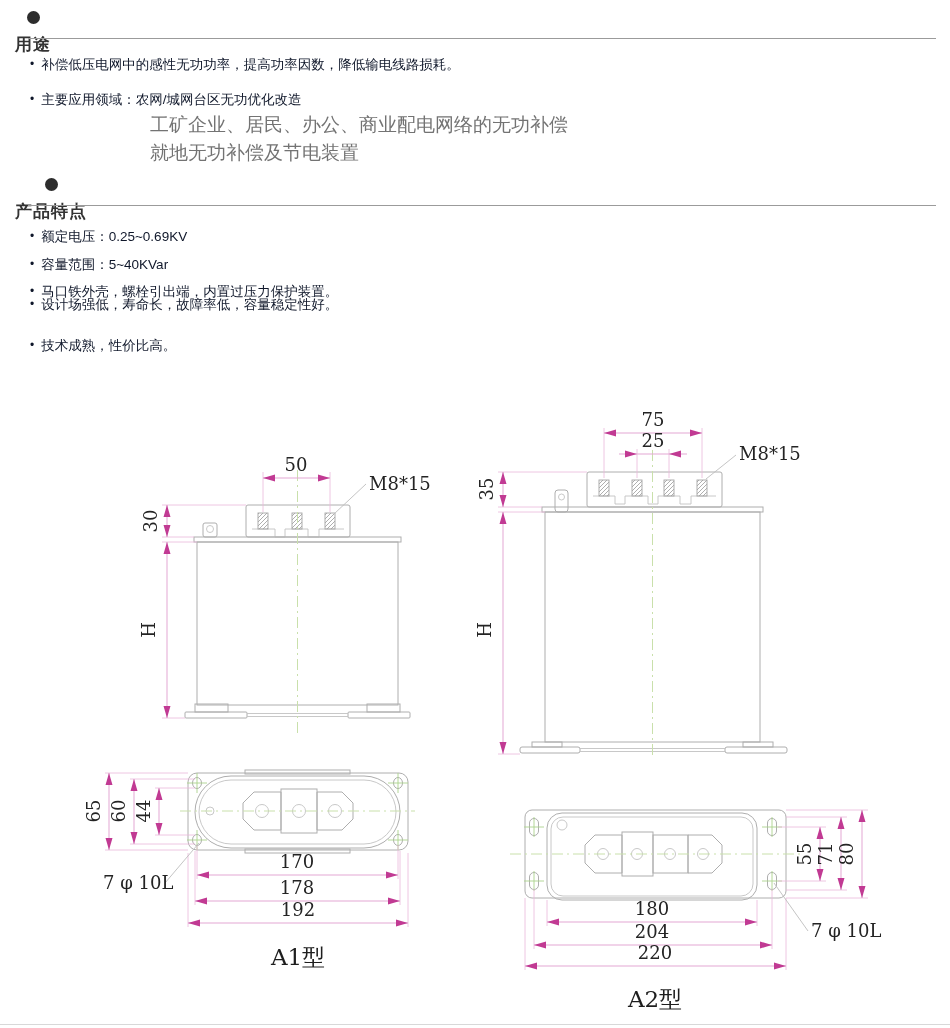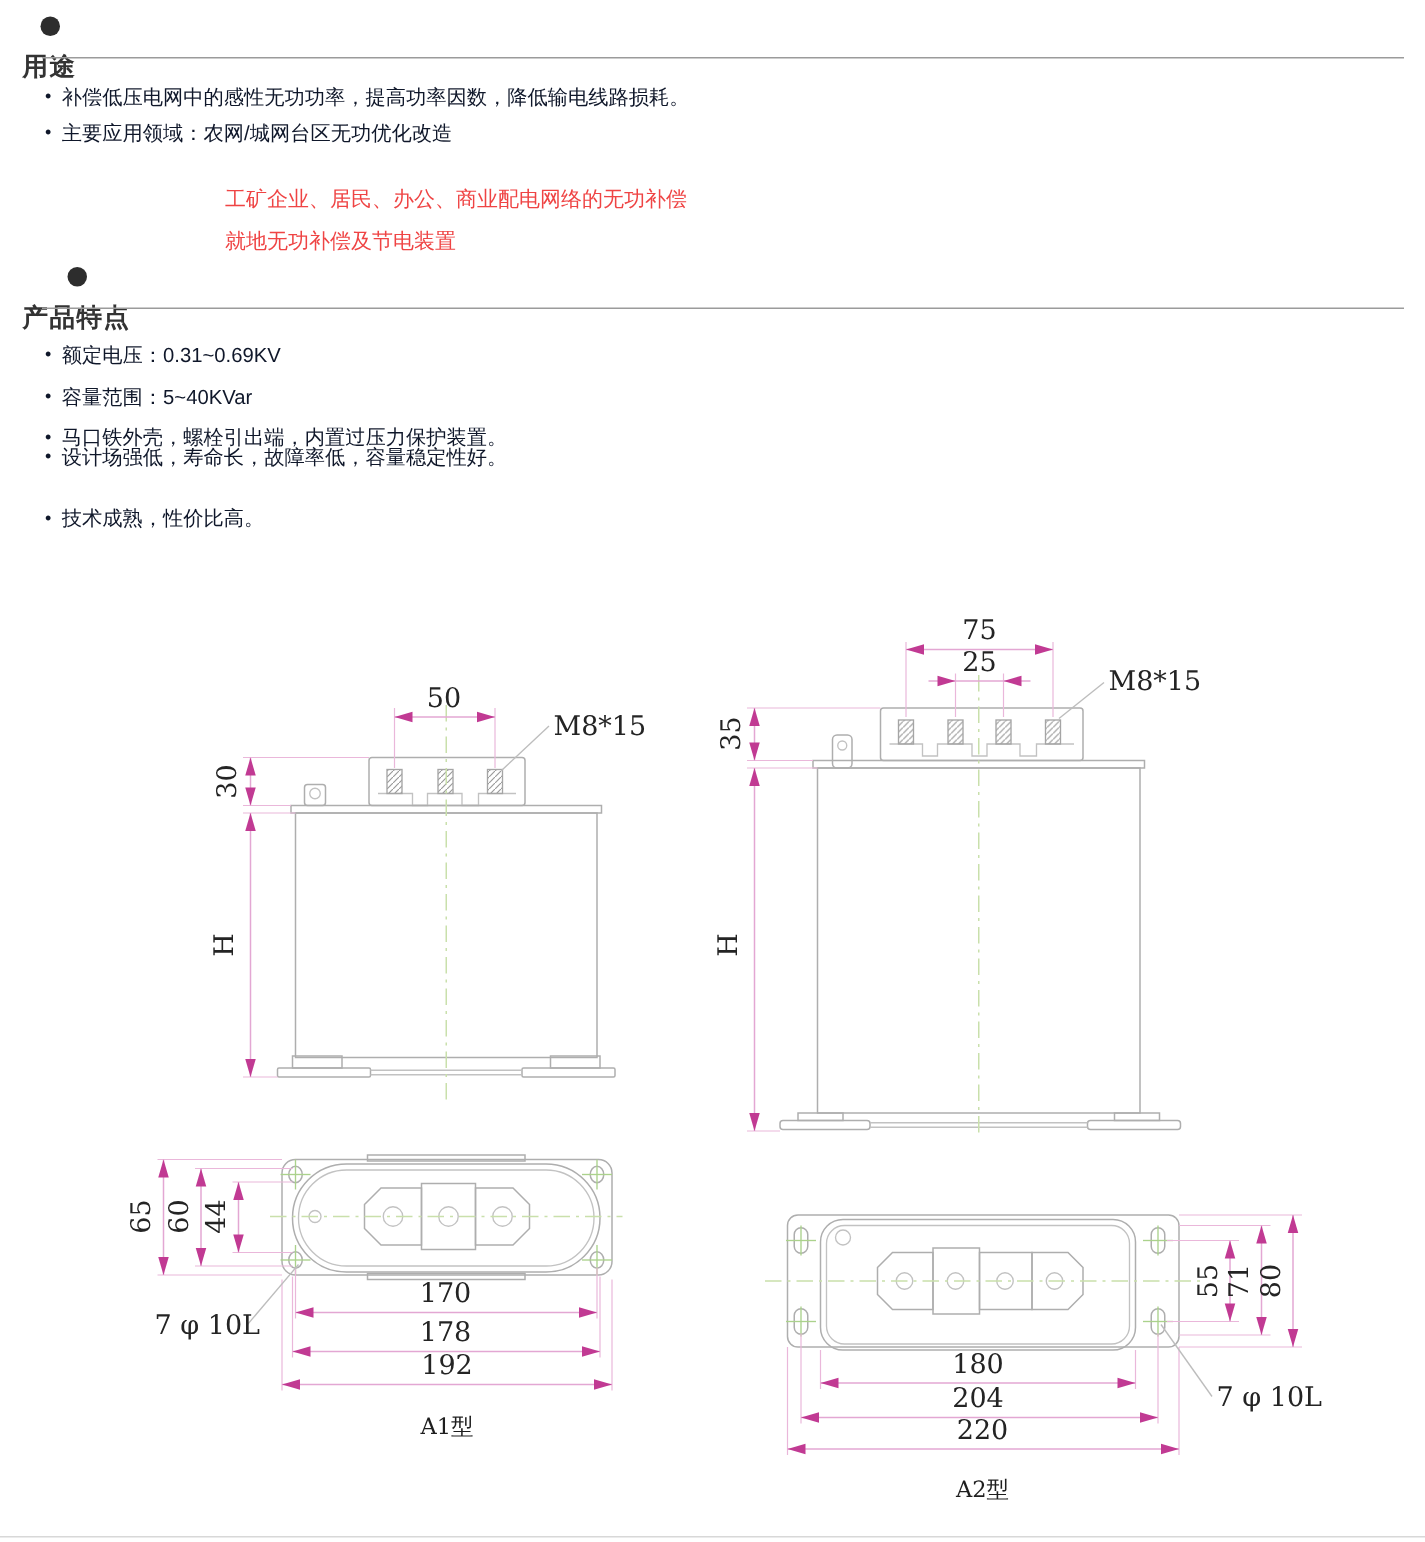--- a/index.html
+++ b/index.html
@@ -39,7 +39,7 @@
   <div class="rule" style="top:38px;"></div>
 
   <div class="bullet" style="top:56px;">补偿低压电网中的感性无功功率，提高功率因数，降低输电线路损耗。</div>
-  <div class="bullet" style="top:80px;">主要应用领域：农网/城网台区无功优化改造</div>
+  <div class="bullet" style="top:91px;">主要应用领域：农网/城网台区无功优化改造</div>
   <div class="cont-line" style="top:112px;">工矿企业、居民、办公、商业配电网络的无功补偿</div>
   <div class="cont-line" style="top:140px;text-align:right;">就地无功补偿及节电装置</div>
 

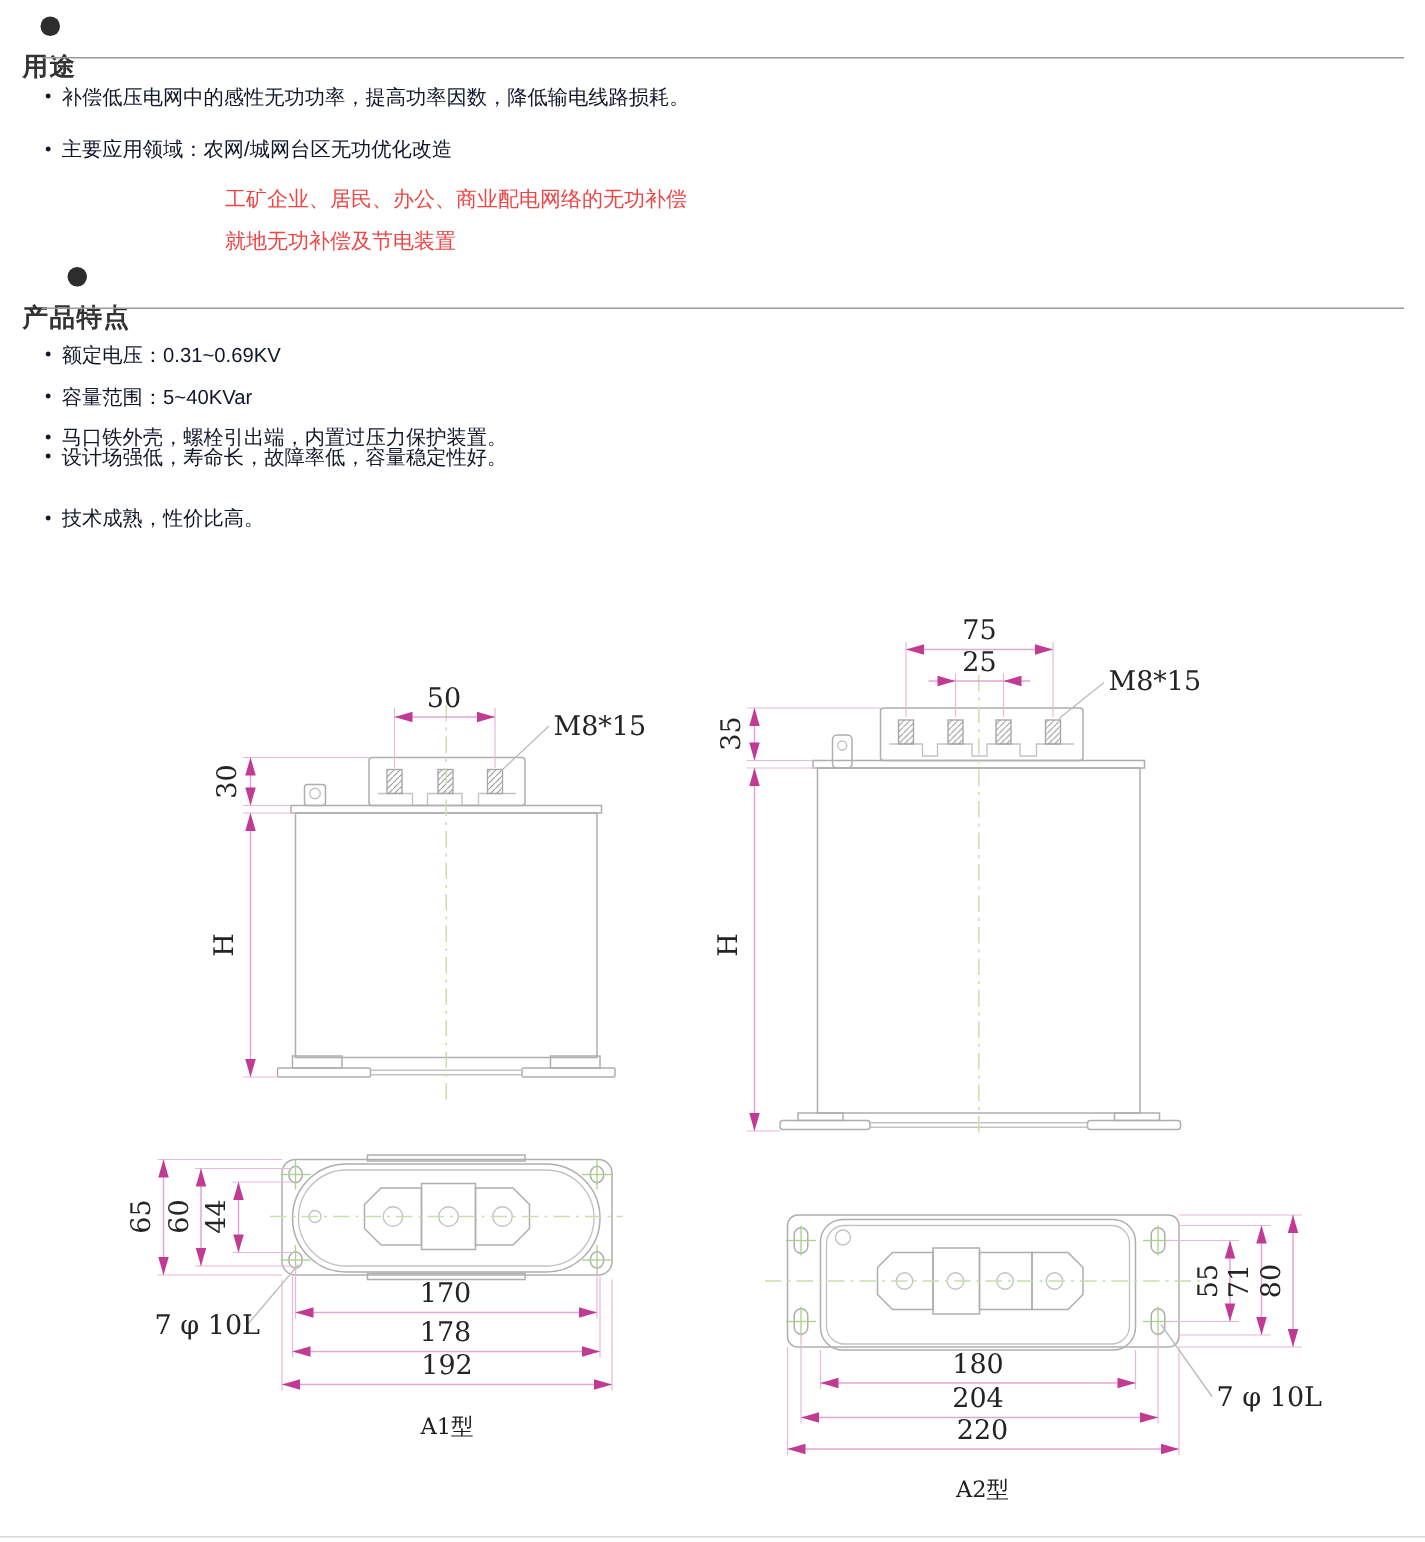--- a/index.html
+++ b/index.html
@@ -11,7 +11,7 @@
   .rule{position:absolute;left:28px;width:908px;height:1px;background:#9b9b9b;}
   .bullet{position:absolute;left:30px;font-size:13.5px;color:#0f172a;white-space:nowrap;}
   .bullet::before{content:"•";margin-right:7px;font-size:12px;position:relative;top:-1px;}
-  .cont-line{position:absolute;left:150px;font-size:14px;color:#ef4444;white-space:nowrap;margin-top:12px;}
+  .cont-line{position:absolute;left:150px;font-size:19px;color:#737373;white-space:nowrap;}
   .caption{position:absolute;width:110px;text-align:center;
            font-family:"DejaVu Serif","Liberation Serif",serif;font-size:15px;color:#1e1e1e;}
   .footer-line{position:absolute;left:0;top:1024px;width:950px;height:1px;background:#d8d8d8;}

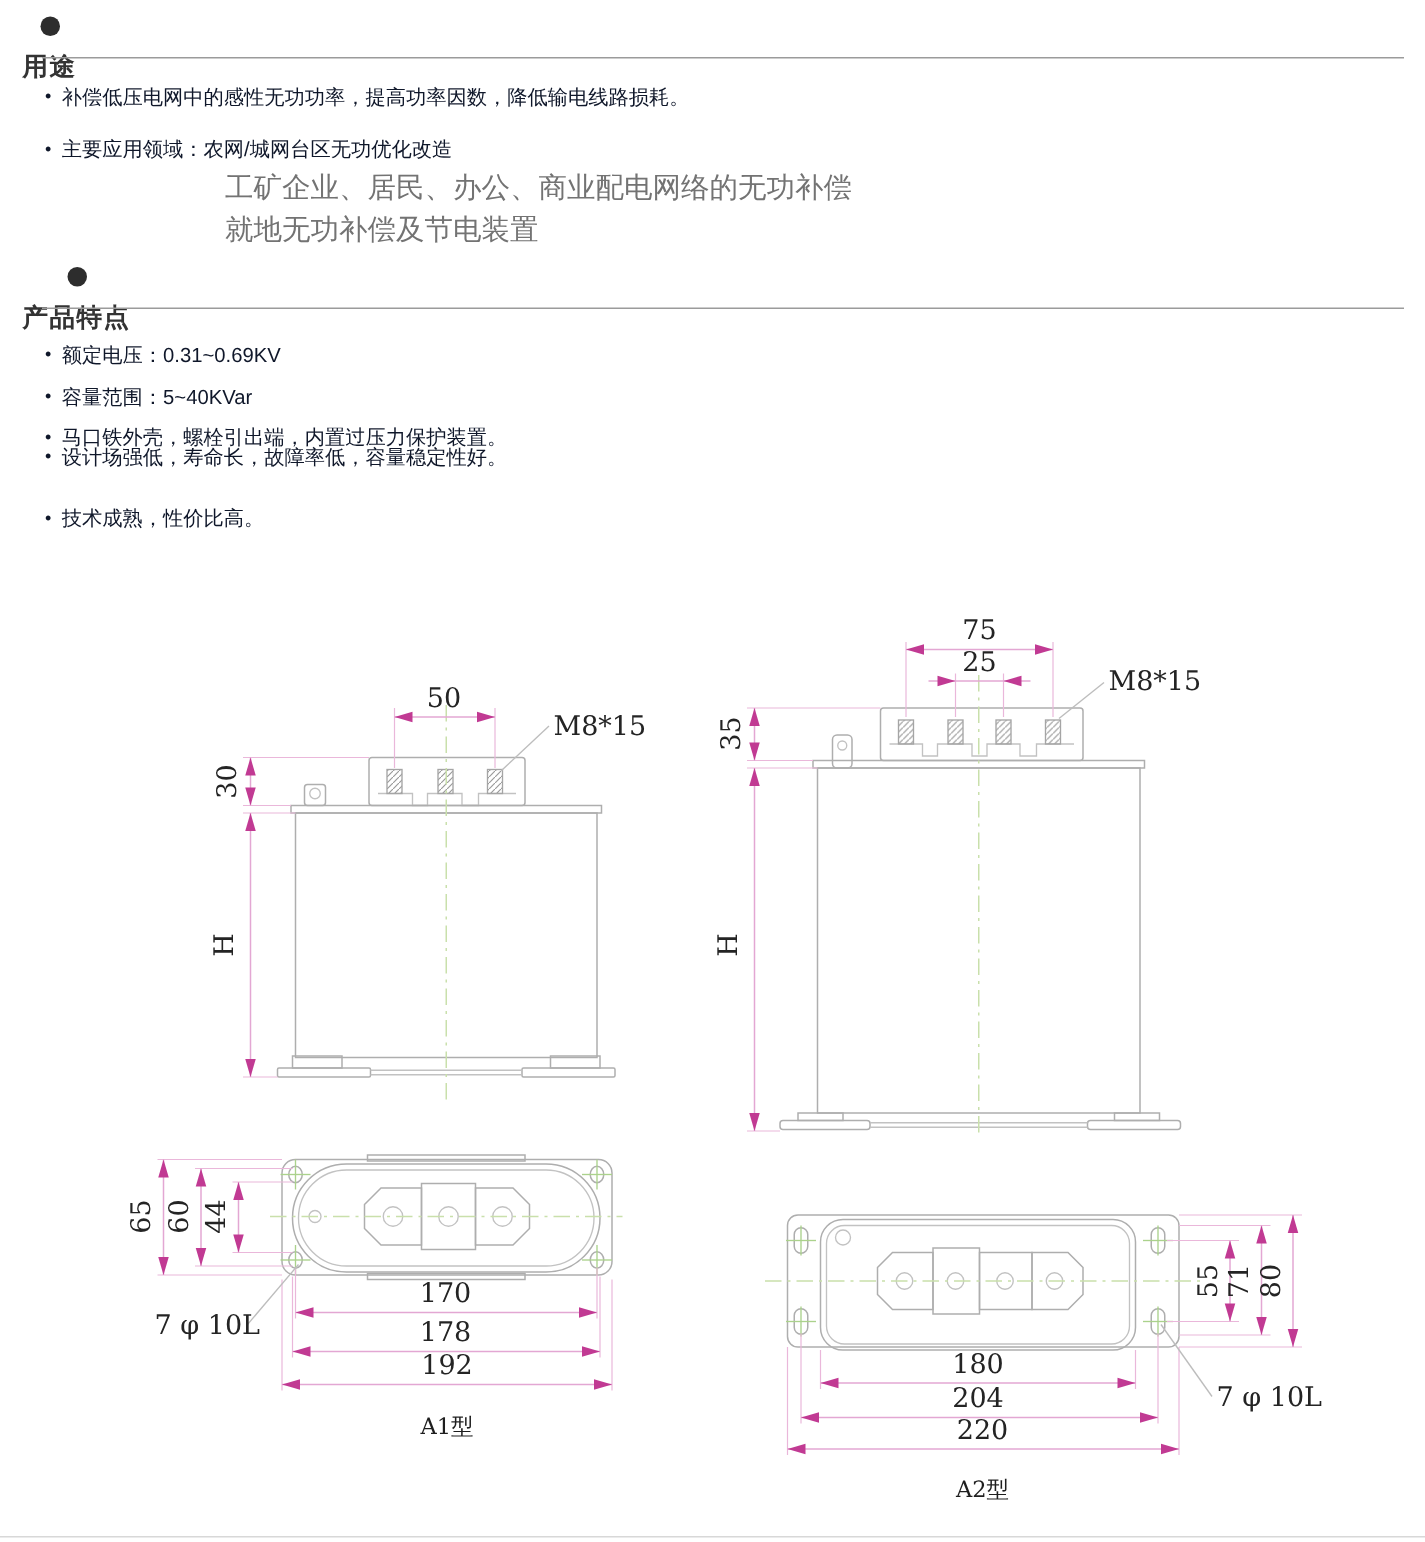--- a/index.html
+++ b/index.html
@@ -49,7 +49,7 @@
   </div>
   <div class="rule" style="top:205px;"></div>
 
-  <div class="bullet" style="top:228px;">额定电压：0.31~0.69KV</div>
+  <div class="bullet" style="top:228px;">额定电压：0.25~0.69KV</div>
   <div class="bullet" style="top:256px;">容量范围：5~40KVar</div>
   <div class="bullet" style="top:283px;">马口铁外壳，螺栓引出端，内置过压力保护装置。</div>
   <div class="bullet" style="top:296px;">设计场强低，寿命长，故障率低，容量稳定性好。</div>

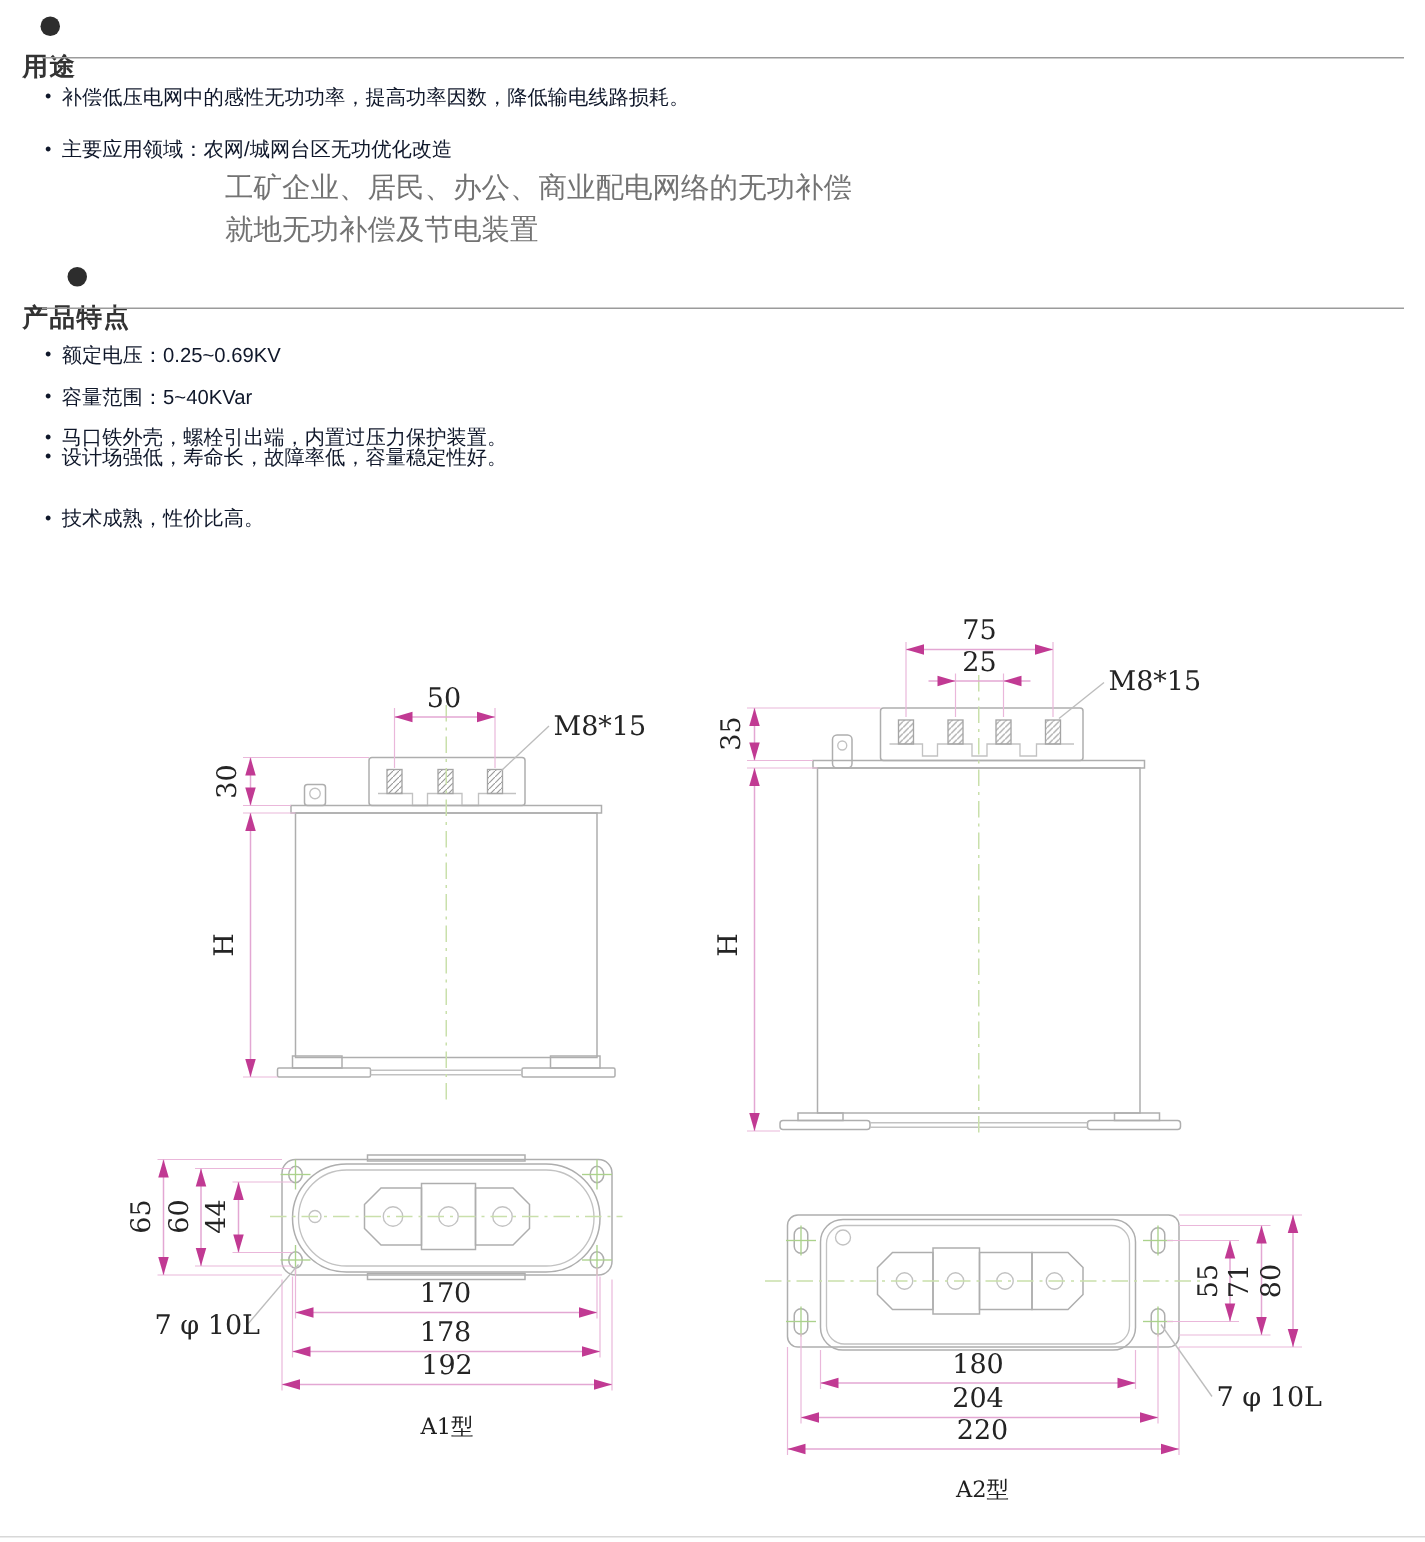--- a/index.html
+++ b/index.html
@@ -13,7 +13,7 @@
   .bullet::before{content:"•";margin-right:7px;font-size:12px;position:relative;top:-1px;}
   .cont-line{position:absolute;left:150px;font-size:19px;color:#737373;white-space:nowrap;}
   .caption{position:absolute;width:110px;text-align:center;
-           font-family:"DejaVu Serif","Liberation Serif",serif;font-size:15px;color:#1e1e1e;}
+           font-family:"DejaVu Serif","Liberation Serif",serif;font-size:23px;color:#1e1e1e;}
   .footer-line{position:absolute;left:0;top:1024px;width:950px;height:1px;background:#d8d8d8;}
   svg{position:absolute;overflow:visible;}
   

